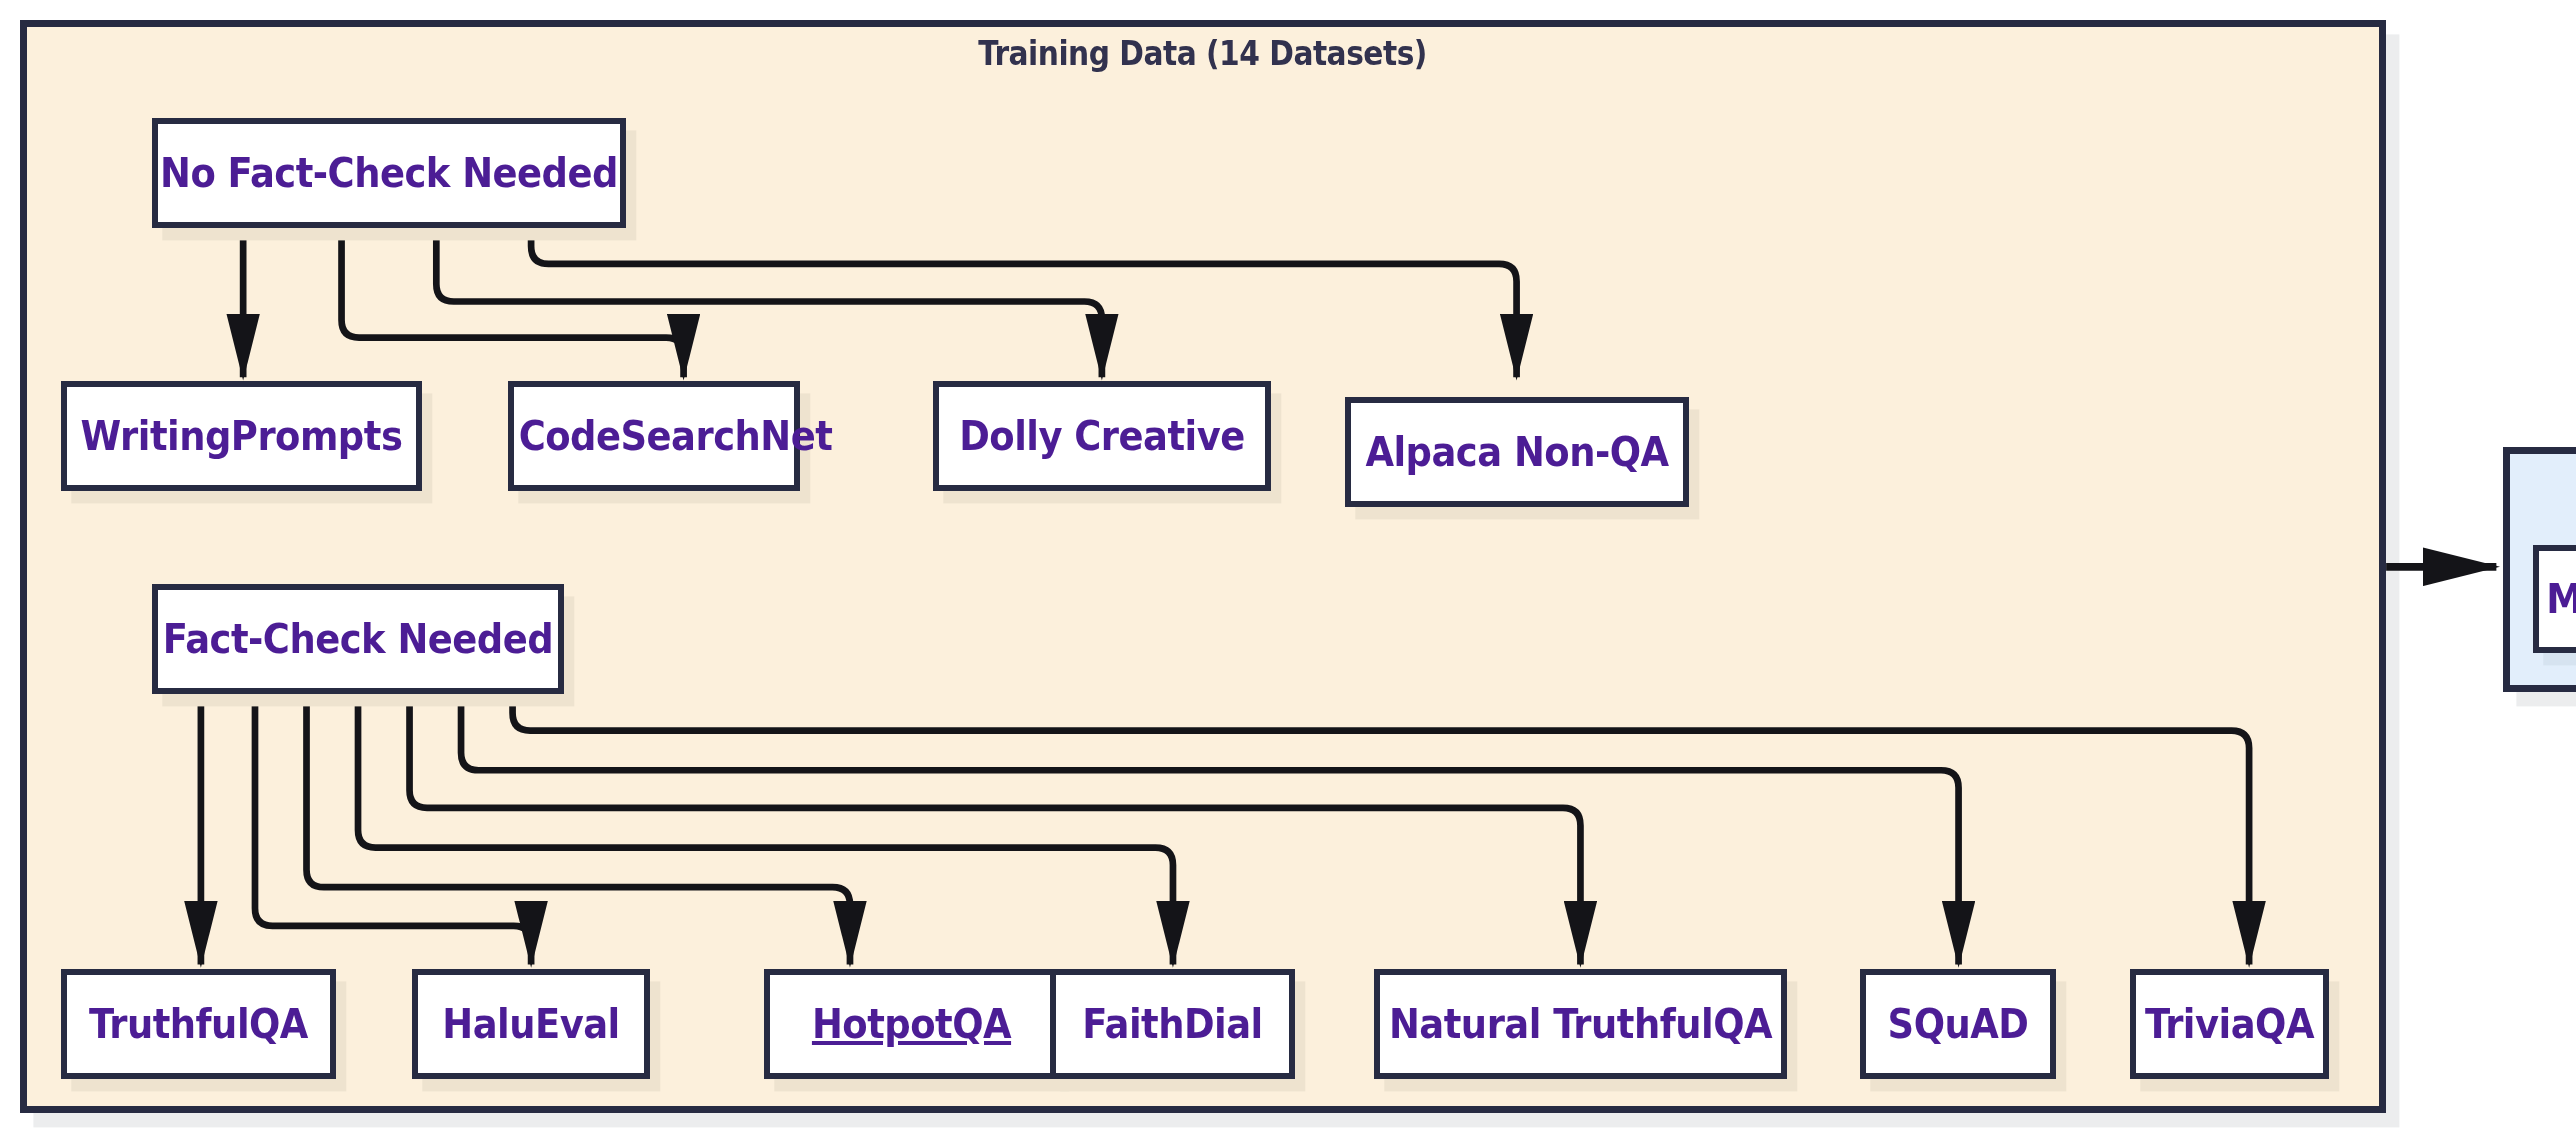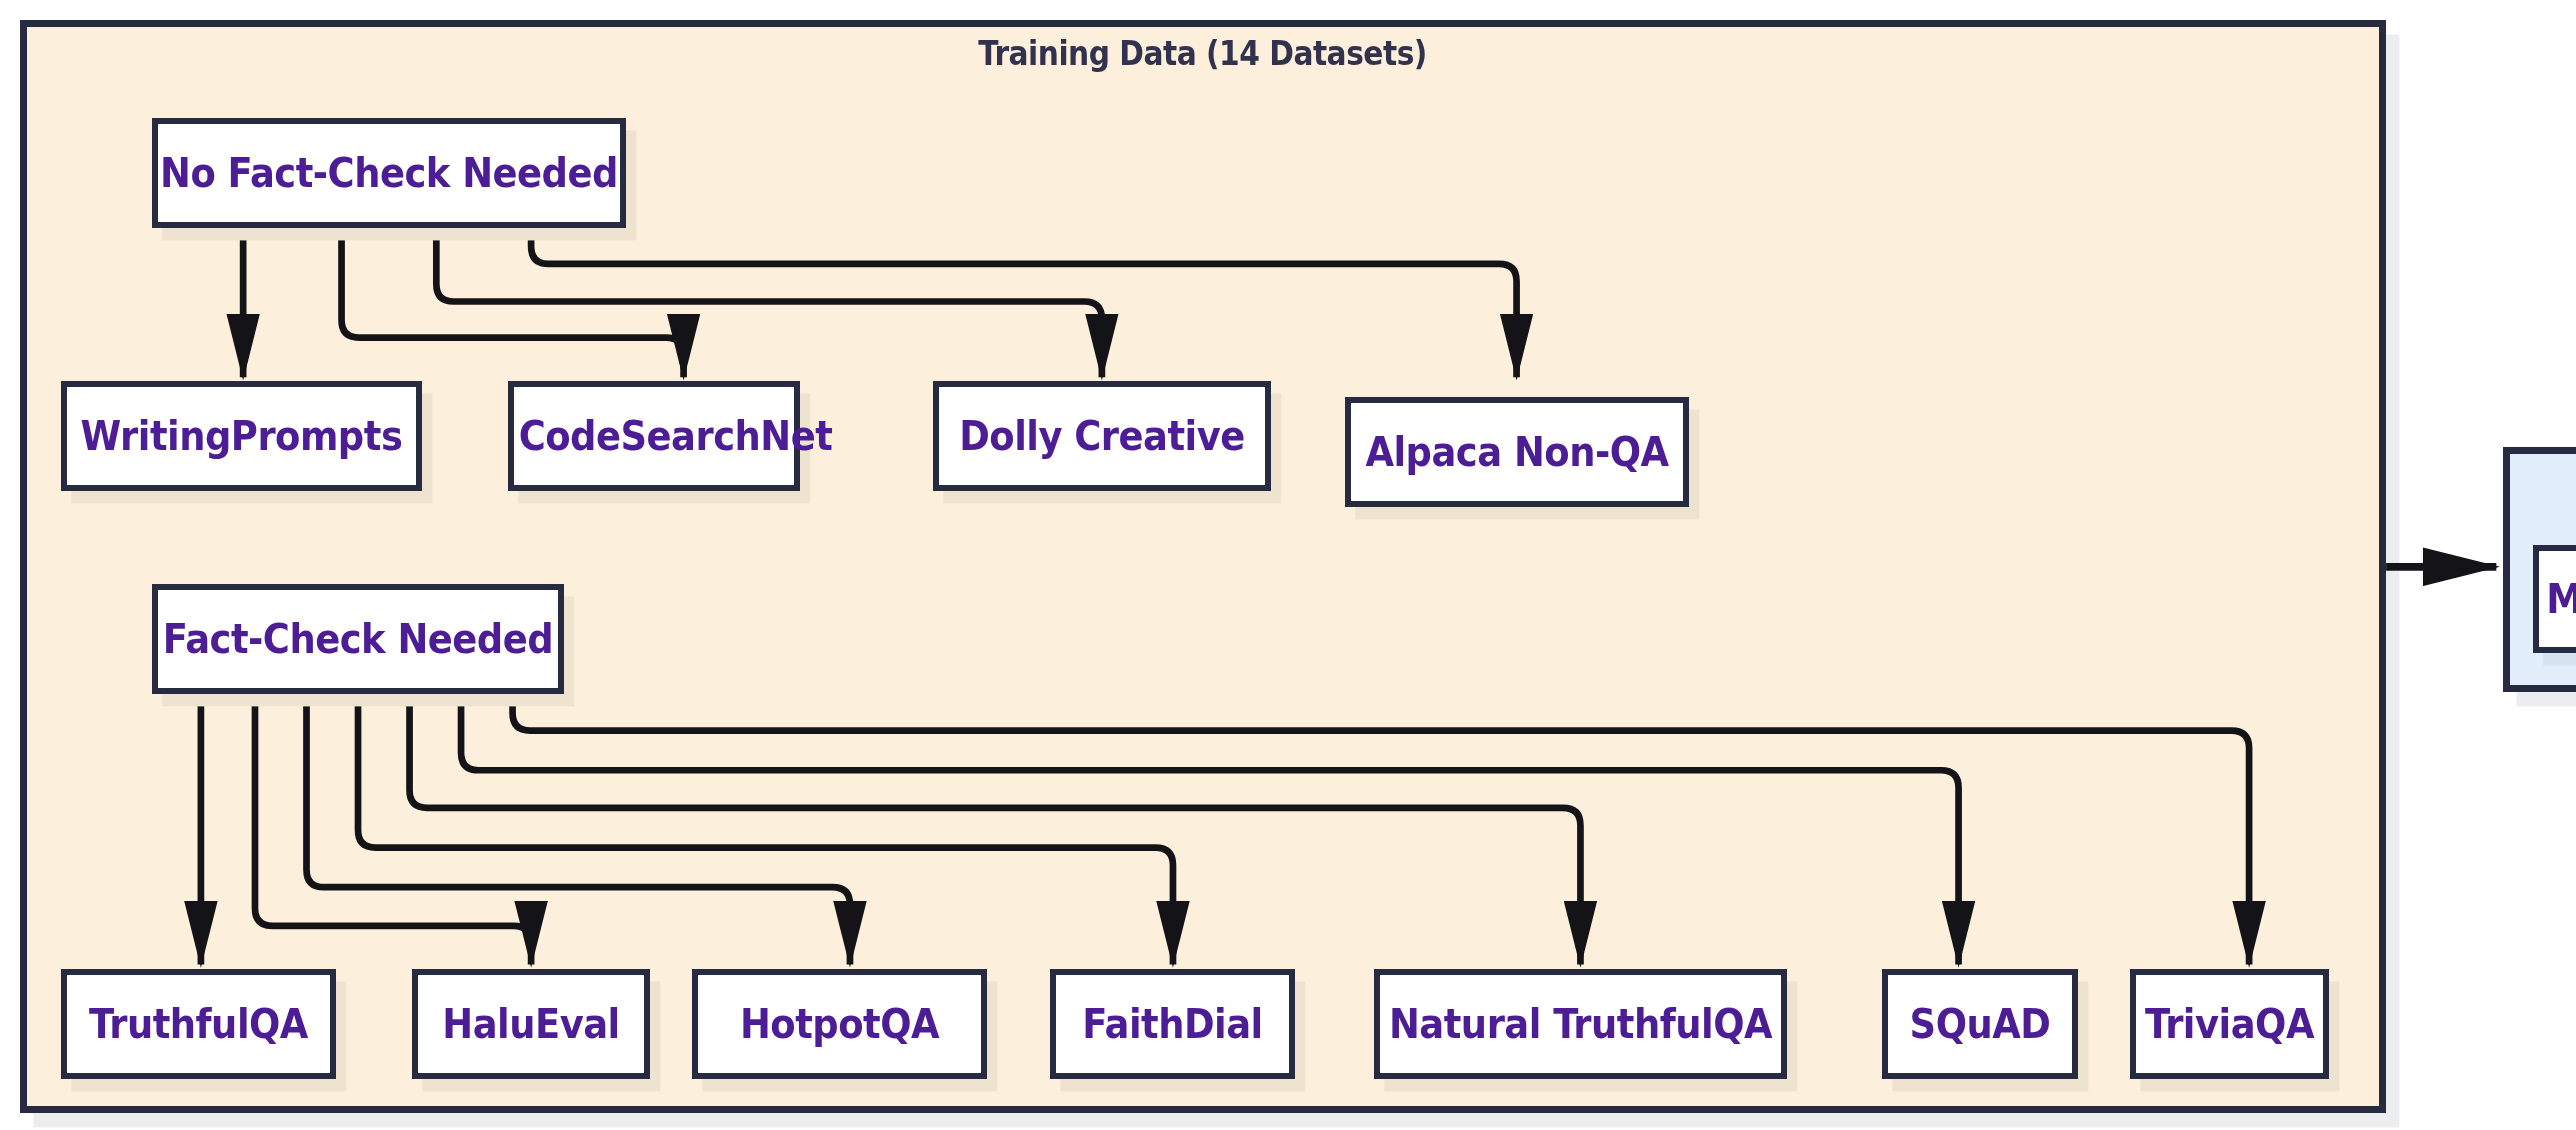--- a/index.html
+++ b/index.html
@@ -73,7 +73,7 @@
 
   <div class="node sh-cream" style="left:61px;top:969px;width:275px;">TruthfulQA</div>
   <div class="node sh-cream" style="left:412px;top:969px;width:238px;">HaluEval</div>
-  <div class="node sh-cream" style="left:692px;top:969px;width:295px;">HotpotQA</div>
+  <div class="node sh-cream" style="left:764px;top:969px;width:295px;text-decoration:underline;">HotpotQA</div>
   <div class="node sh-cream" style="left:1050px;top:969px;width:245px;">FaithDial</div>
   <div class="node sh-cream" style="left:1374px;top:969px;width:413px;">Natural TruthfulQA</div>
   <div class="node sh-cream" style="left:1860px;top:969px;width:196px;margin-left:22px;">SQuAD</div>

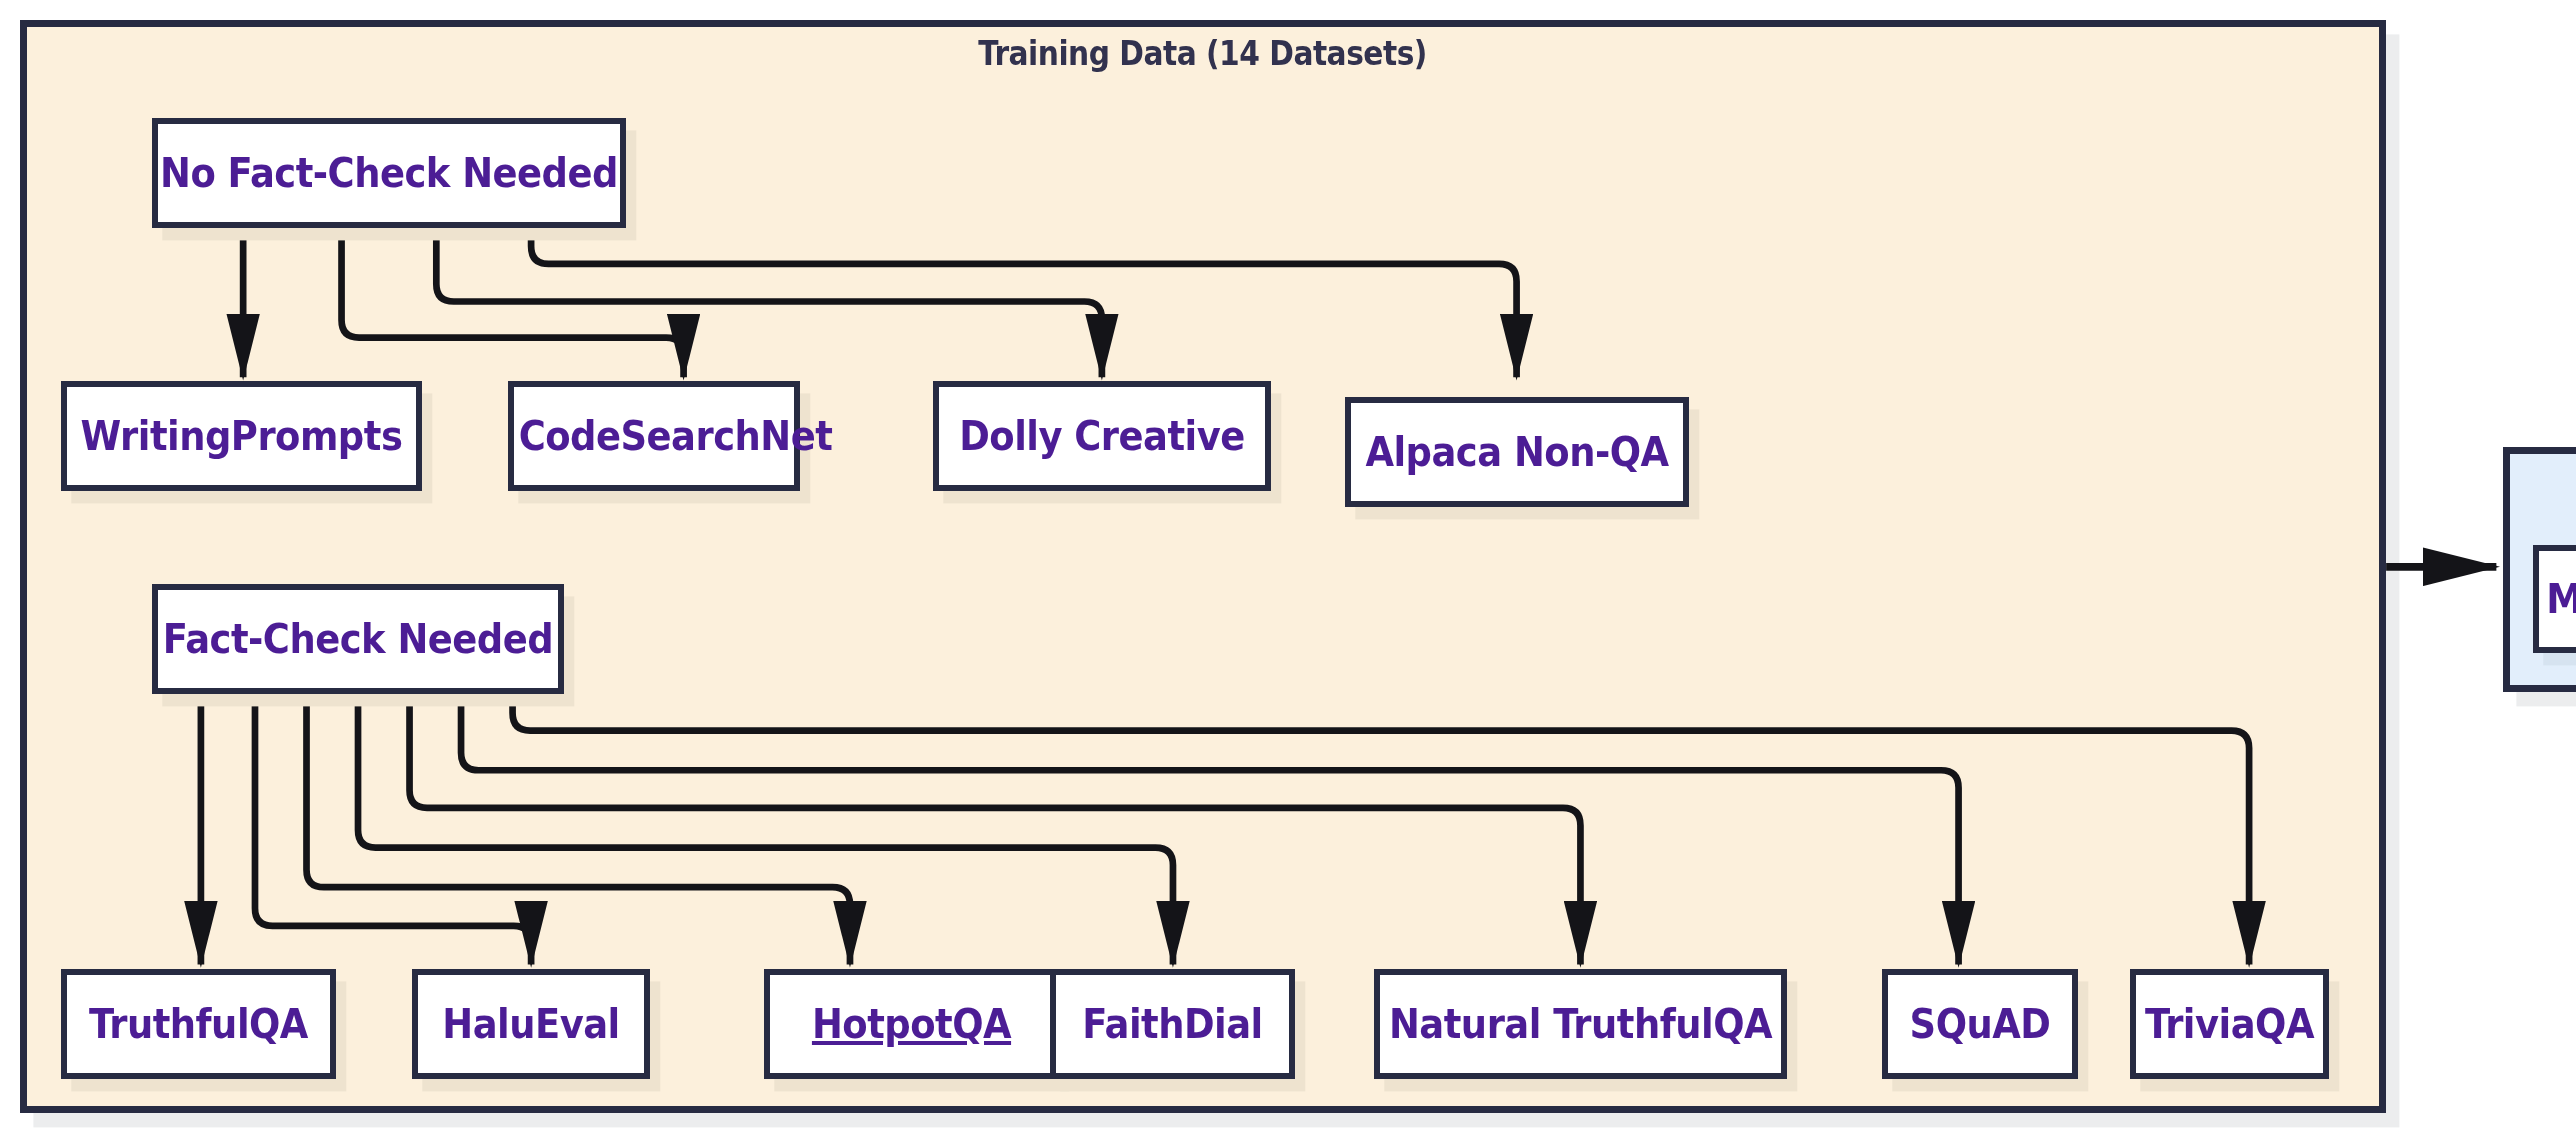--- a/index.html
+++ b/index.html
@@ -76,7 +76,7 @@
   <div class="node sh-cream" style="left:764px;top:969px;width:295px;text-decoration:underline;">HotpotQA</div>
   <div class="node sh-cream" style="left:1050px;top:969px;width:245px;">FaithDial</div>
   <div class="node sh-cream" style="left:1374px;top:969px;width:413px;">Natural TruthfulQA</div>
-  <div class="node sh-cream" style="left:1860px;top:969px;width:196px;margin-left:22px;">SQuAD</div>
+  <div class="node sh-cream" style="left:1860px;top:969px;width:196px;">SQuAD</div>
   <div class="node sh-cream" style="left:2130px;top:969px;width:199px;">TriviaQA</div>
 
   <div class="node sh-blue" style="left:2533px;top:545px;width:395px;height:108px;">ModernBERT Base</div>

